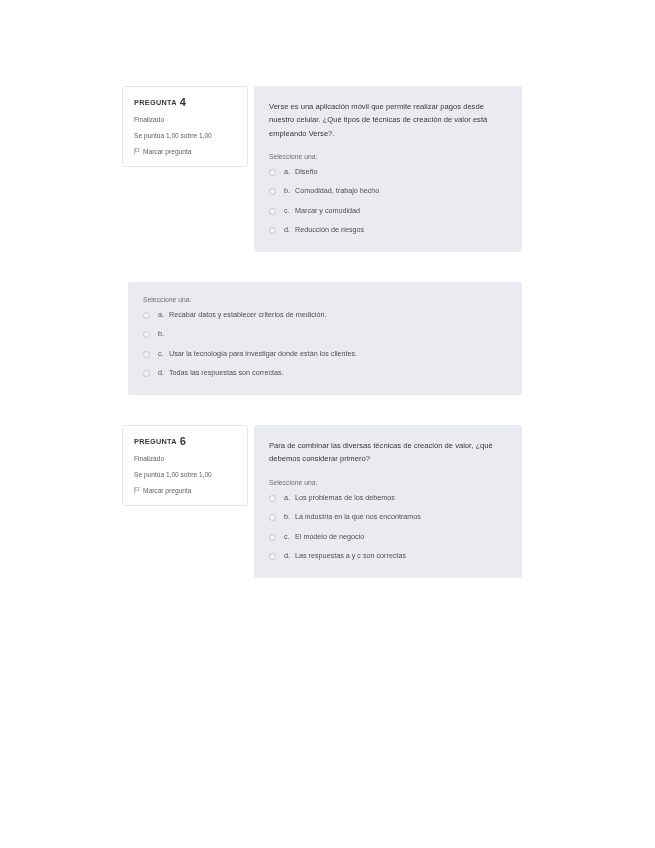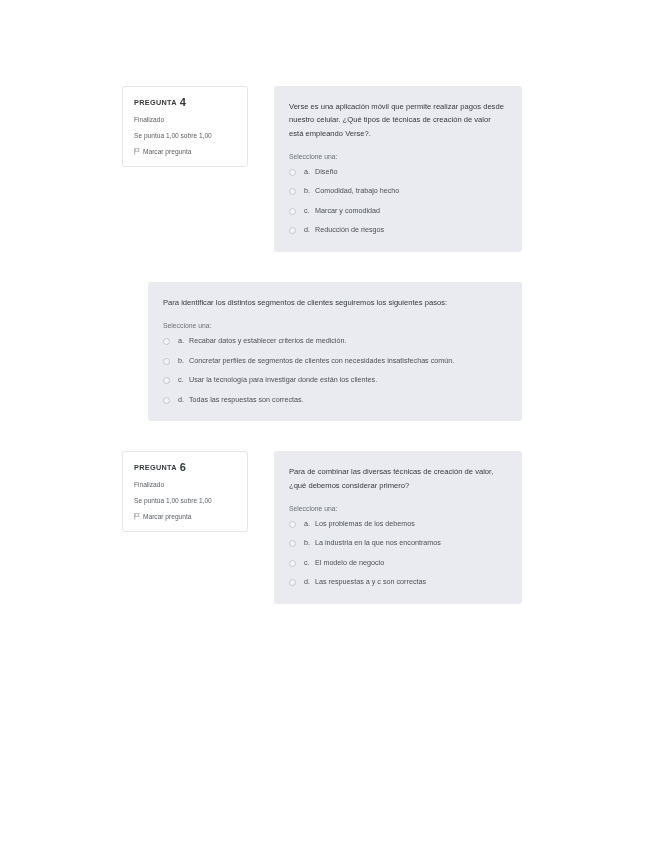--- a/index.html
+++ b/index.html
@@ -86,7 +86,7 @@
   }
   
   .content-panel {
-    margin-left: 26px;
+    margin-left: 6px;
     flex: 1 1 auto;
     background: #eaebf0;
     border-radius: 3px;

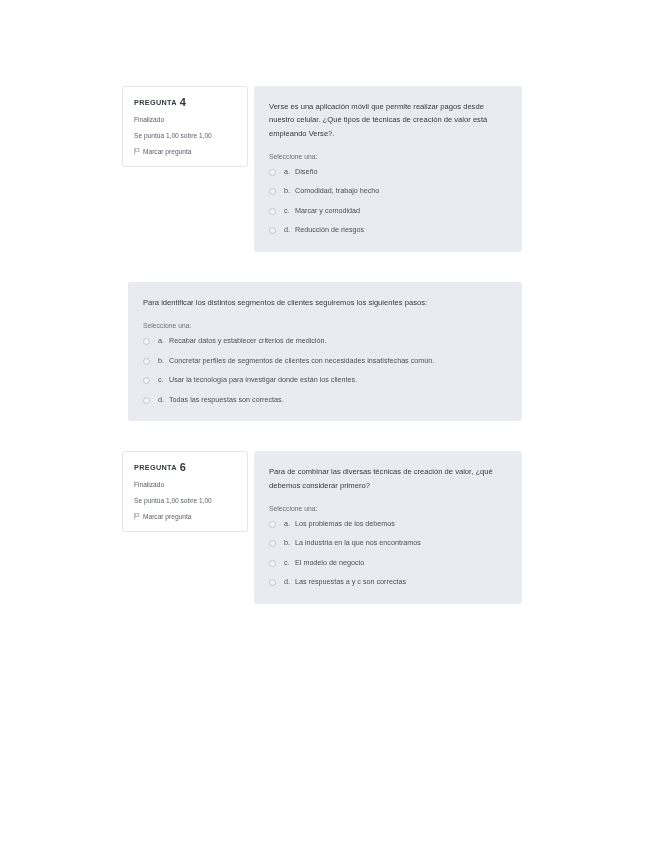--- a/index.html
+++ b/index.html
@@ -195,7 +195,6 @@
     <div class="question">
       <div class="question-row">
         <div class="content-panel">
-          <p class="qtext">Para identificar los distintos segmentos de clientes seguiremos los siguientes pasos:</p>
           <p class="select-one">Seleccione una:</p>
           <ul class="answers">
             <li class="answer">

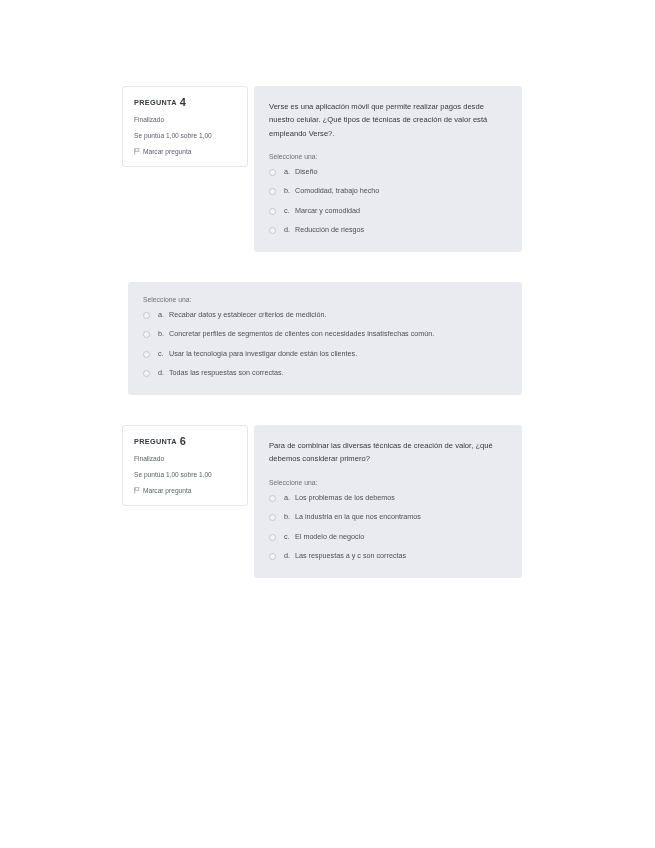--- a/index.html
+++ b/index.html
@@ -205,7 +205,6 @@
             <li class="answer">
               <span class="radio"></span>
               <span class="ans-letter">b.</span>
-              <span class="ans-text">Concretar perfiles de segmentos de clientes con necesidades insatisfechas común.</span>
             </li>
             <li class="answer">
               <span class="radio"></span>

